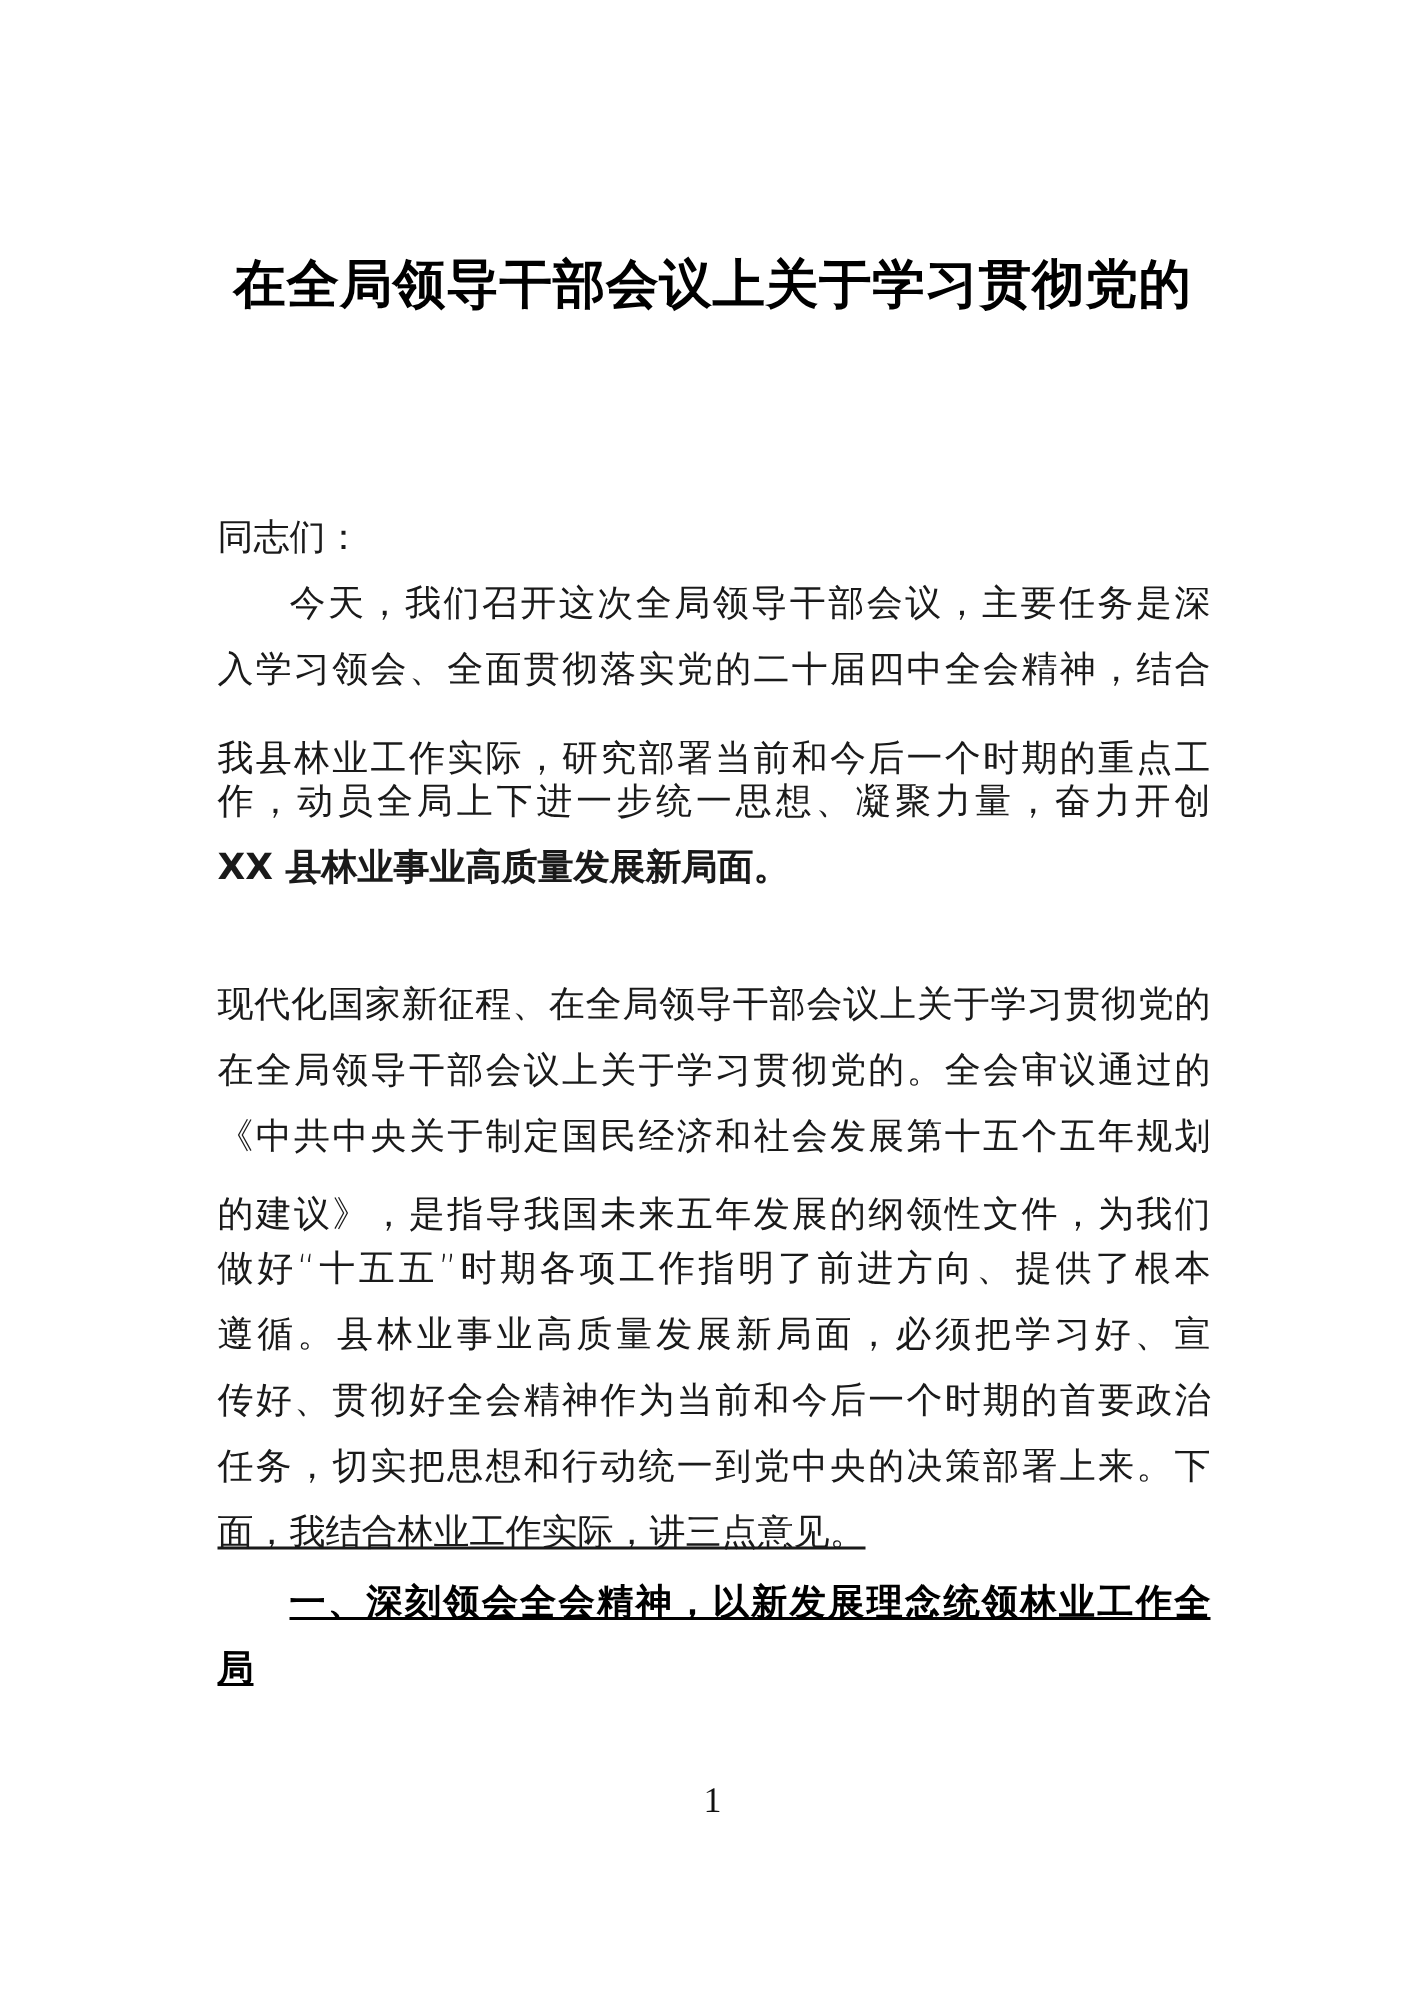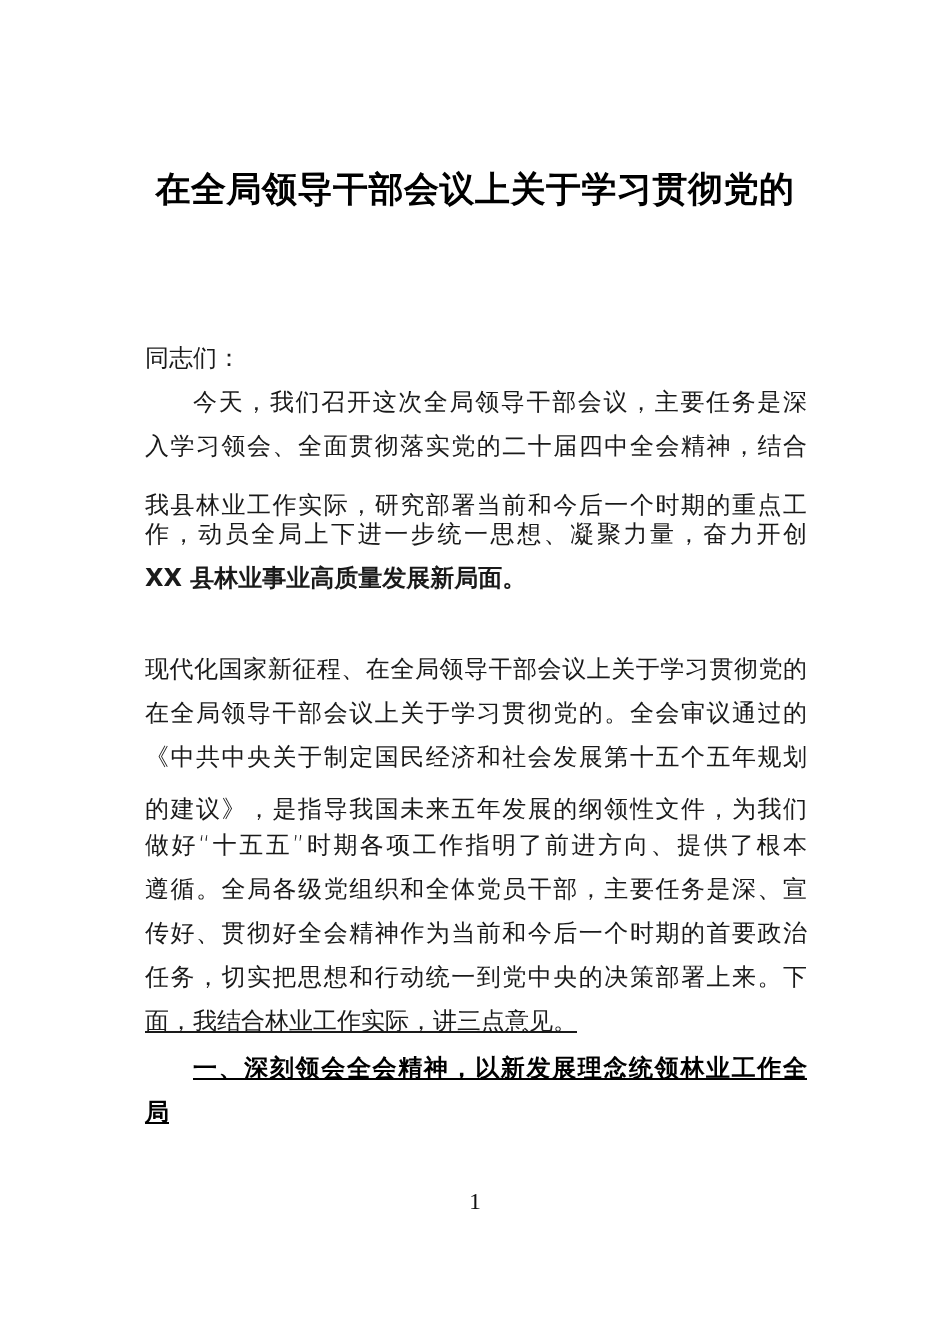--- a/index.html
+++ b/index.html
@@ -89,7 +89,7 @@
   <div class="line" style="top:742px;">《中共中央关于制定国民经济和社会发展第十五个五年规划</div>
   <div class="line" style="top:794px;">的建议》，是指导我国未来五年发展的纲领性文件，为我们</div>
   <div class="line" style="top:830px;">做好“十五五”时期各项工作指明了前进方向、提供了根本</div>
-  <div class="line" style="top:874px;">遵循。全局各级党组织和全体党员干部，主要任务是深、宣</div>
+  <div class="line" style="top:874px;">遵循。县林业事业高质量发展新局面，必须把学习好、宣</div>
   <div class="line" style="top:918px;">传好、贯彻好全会精神作为当前和今后一个时期的首要政治</div>
   <div class="line" style="top:962px;">任务，切实把思想和行动统一到党中央的决策部署上来。下</div>
   <div class="line last" style="top:1006px;text-decoration:underline;">面，我结合林业工作实际，讲三点意见。</div>

